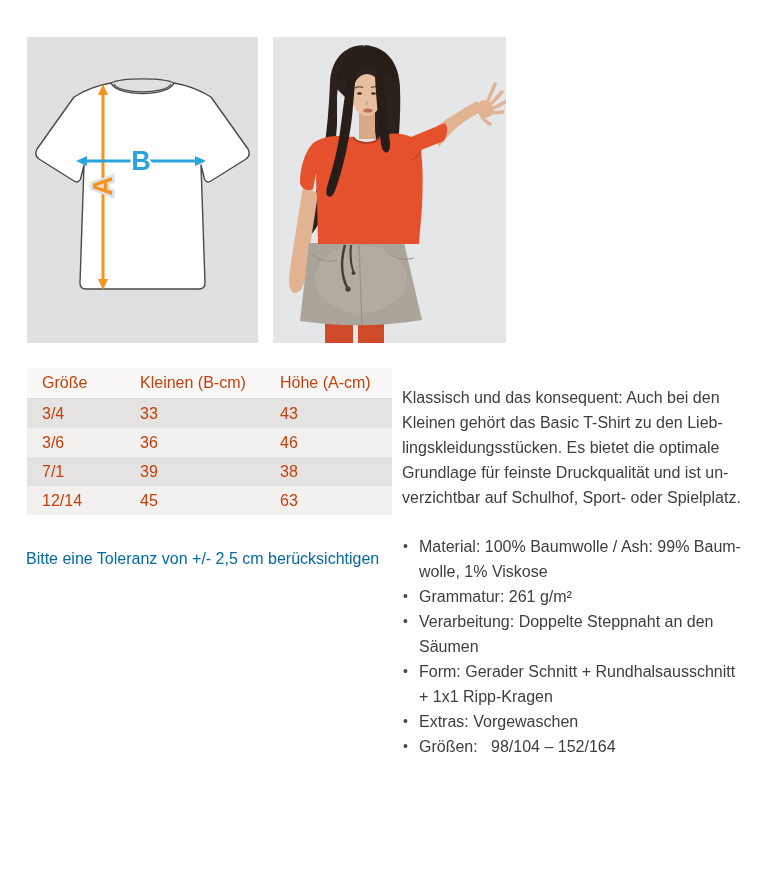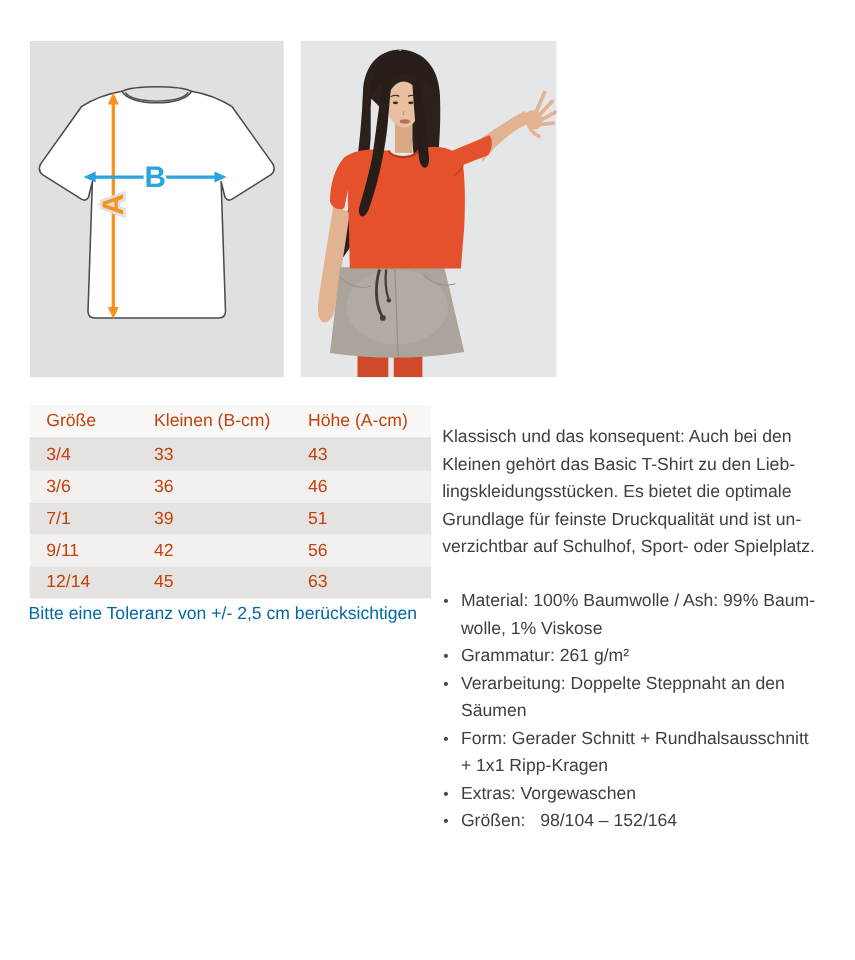--- a/index.html
+++ b/index.html
@@ -181,7 +181,7 @@
       <tr>
         <td>7/1</td>
         <td>39</td>
-        <td>51</td>
+        <td>38</td>
       </tr>
       <tr>
         <td>9/11</td>

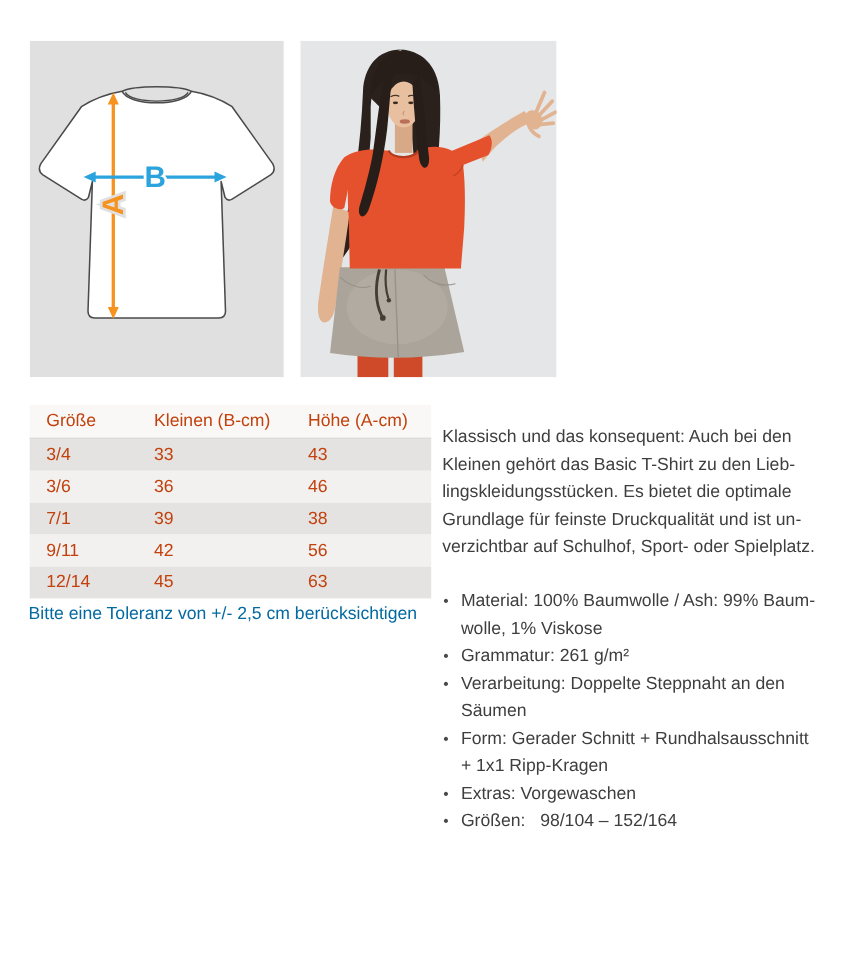--- a/index.html
+++ b/index.html
@@ -184,11 +184,6 @@
         <td>38</td>
       </tr>
       <tr>
-        <td>9/11</td>
-        <td>42</td>
-        <td>56</td>
-      </tr>
-      <tr>
         <td>12/14</td>
         <td>45</td>
         <td>63</td>

